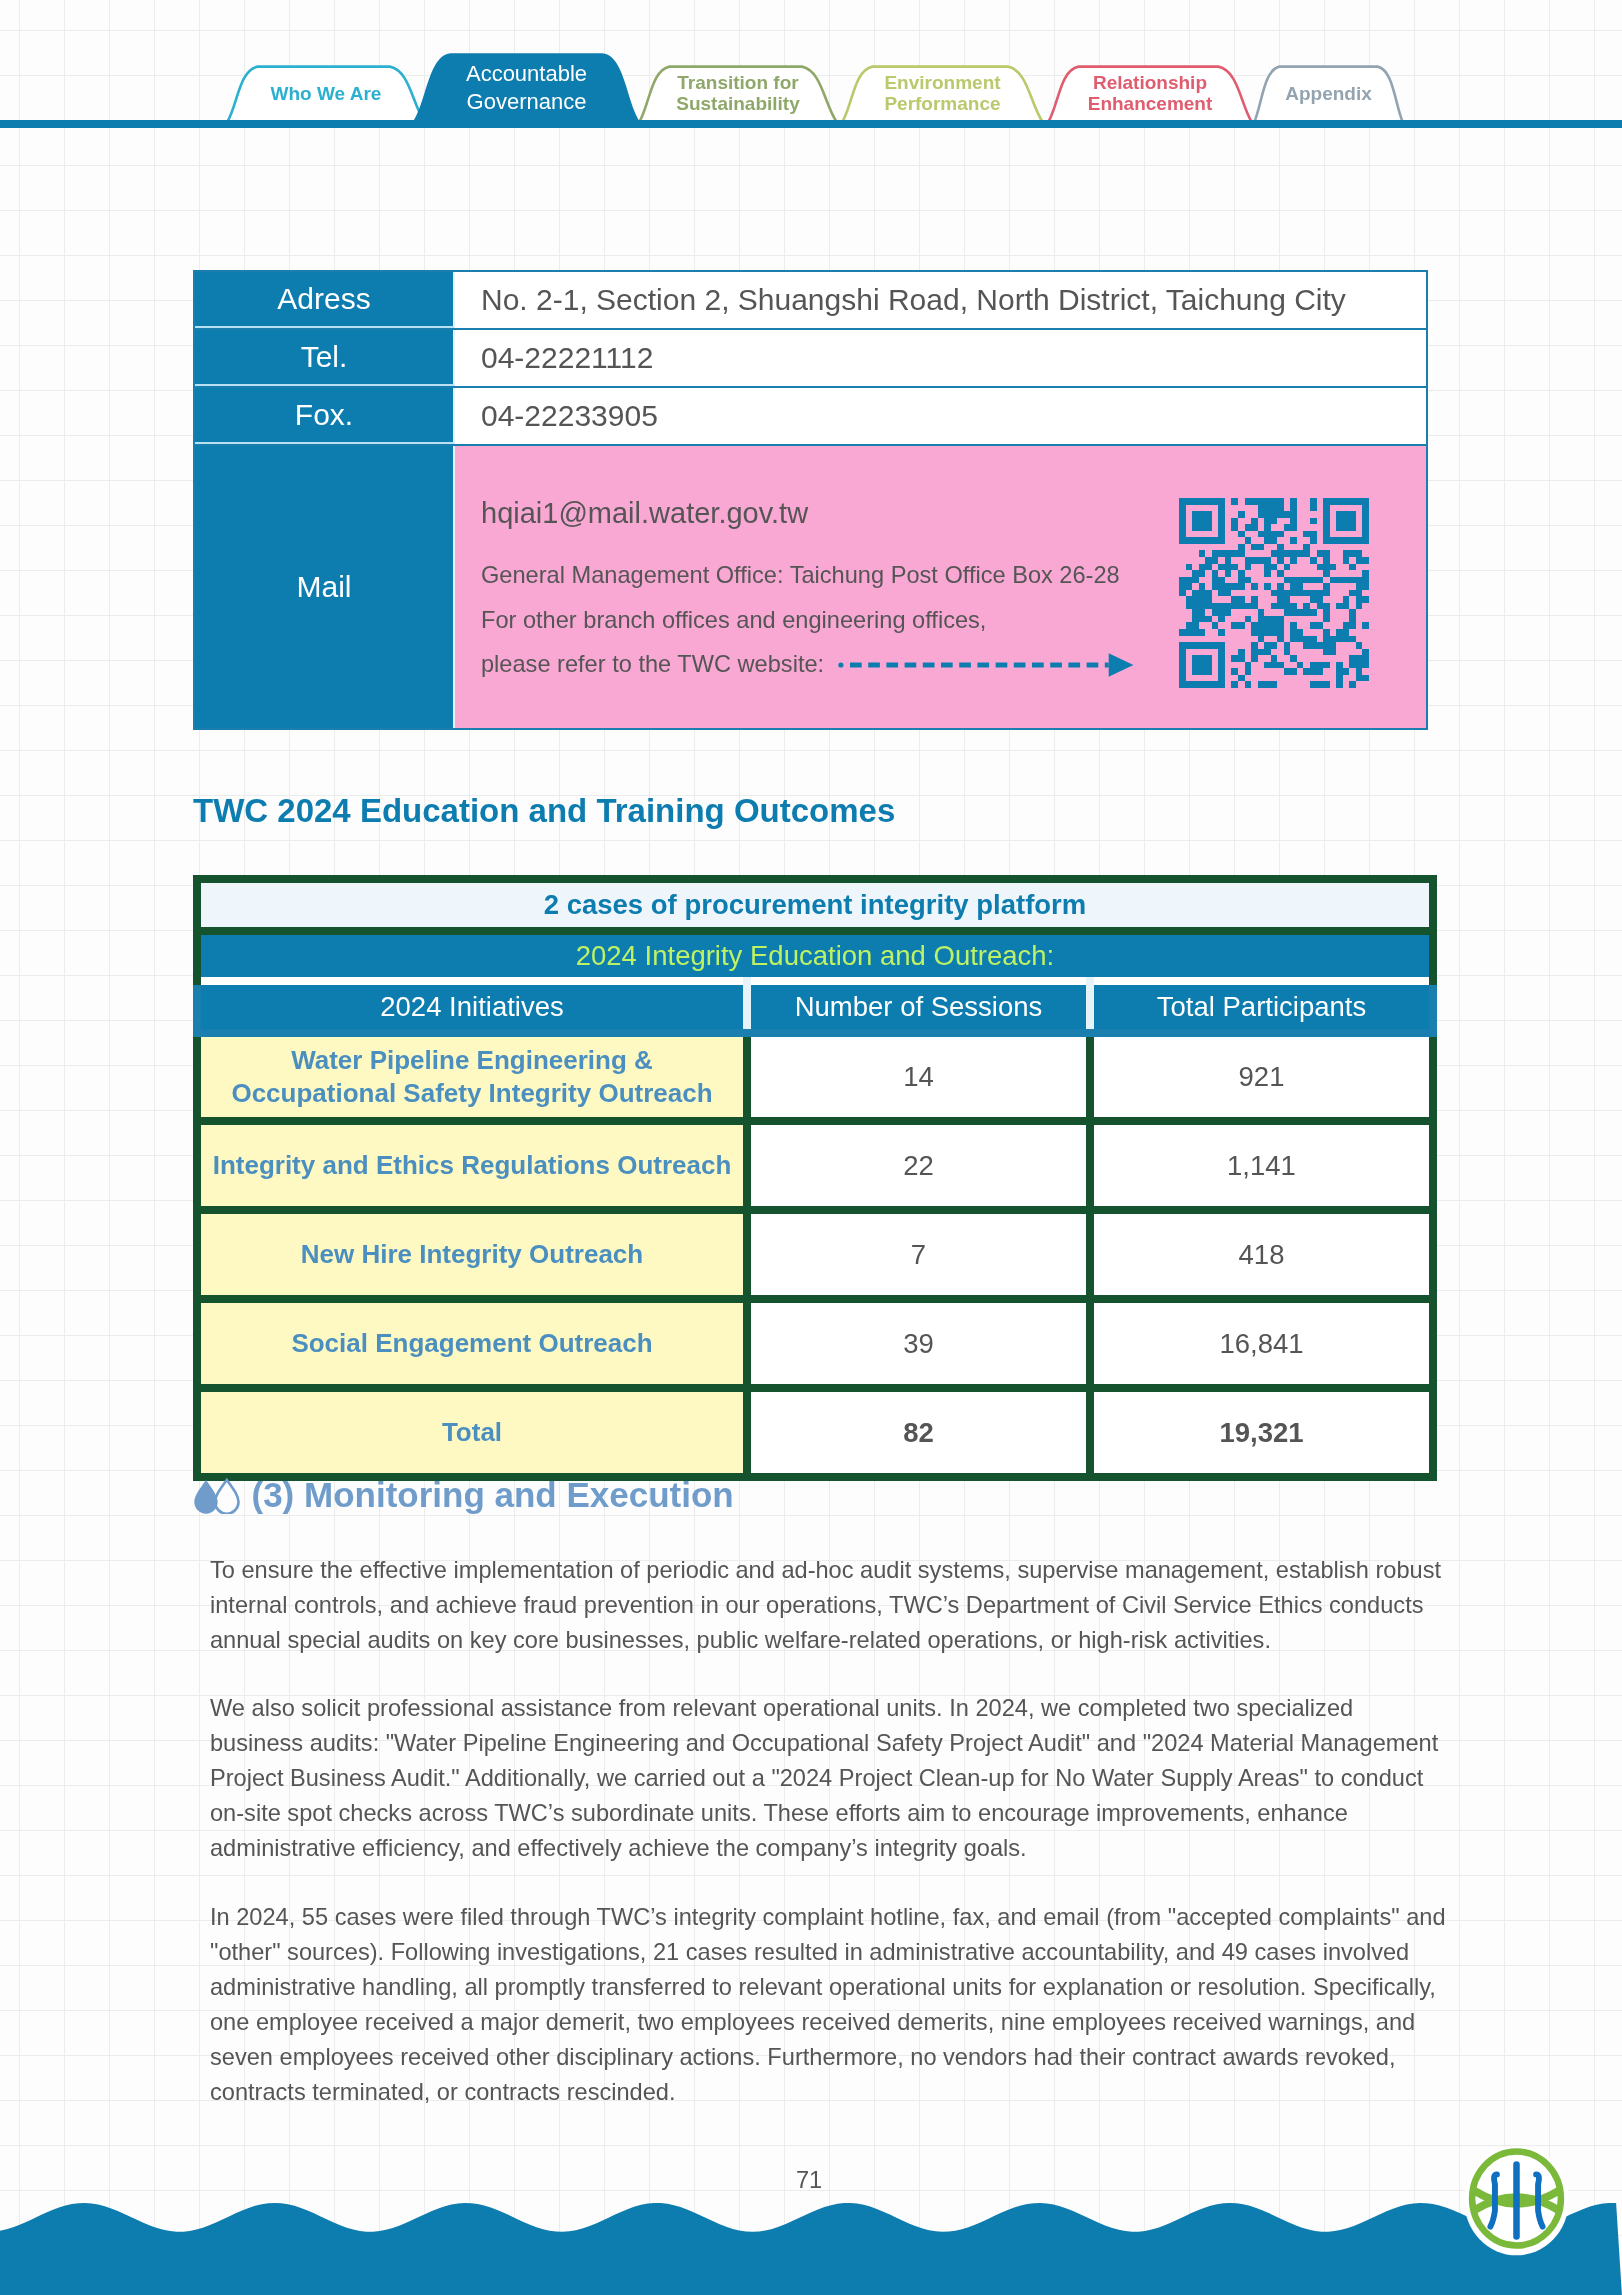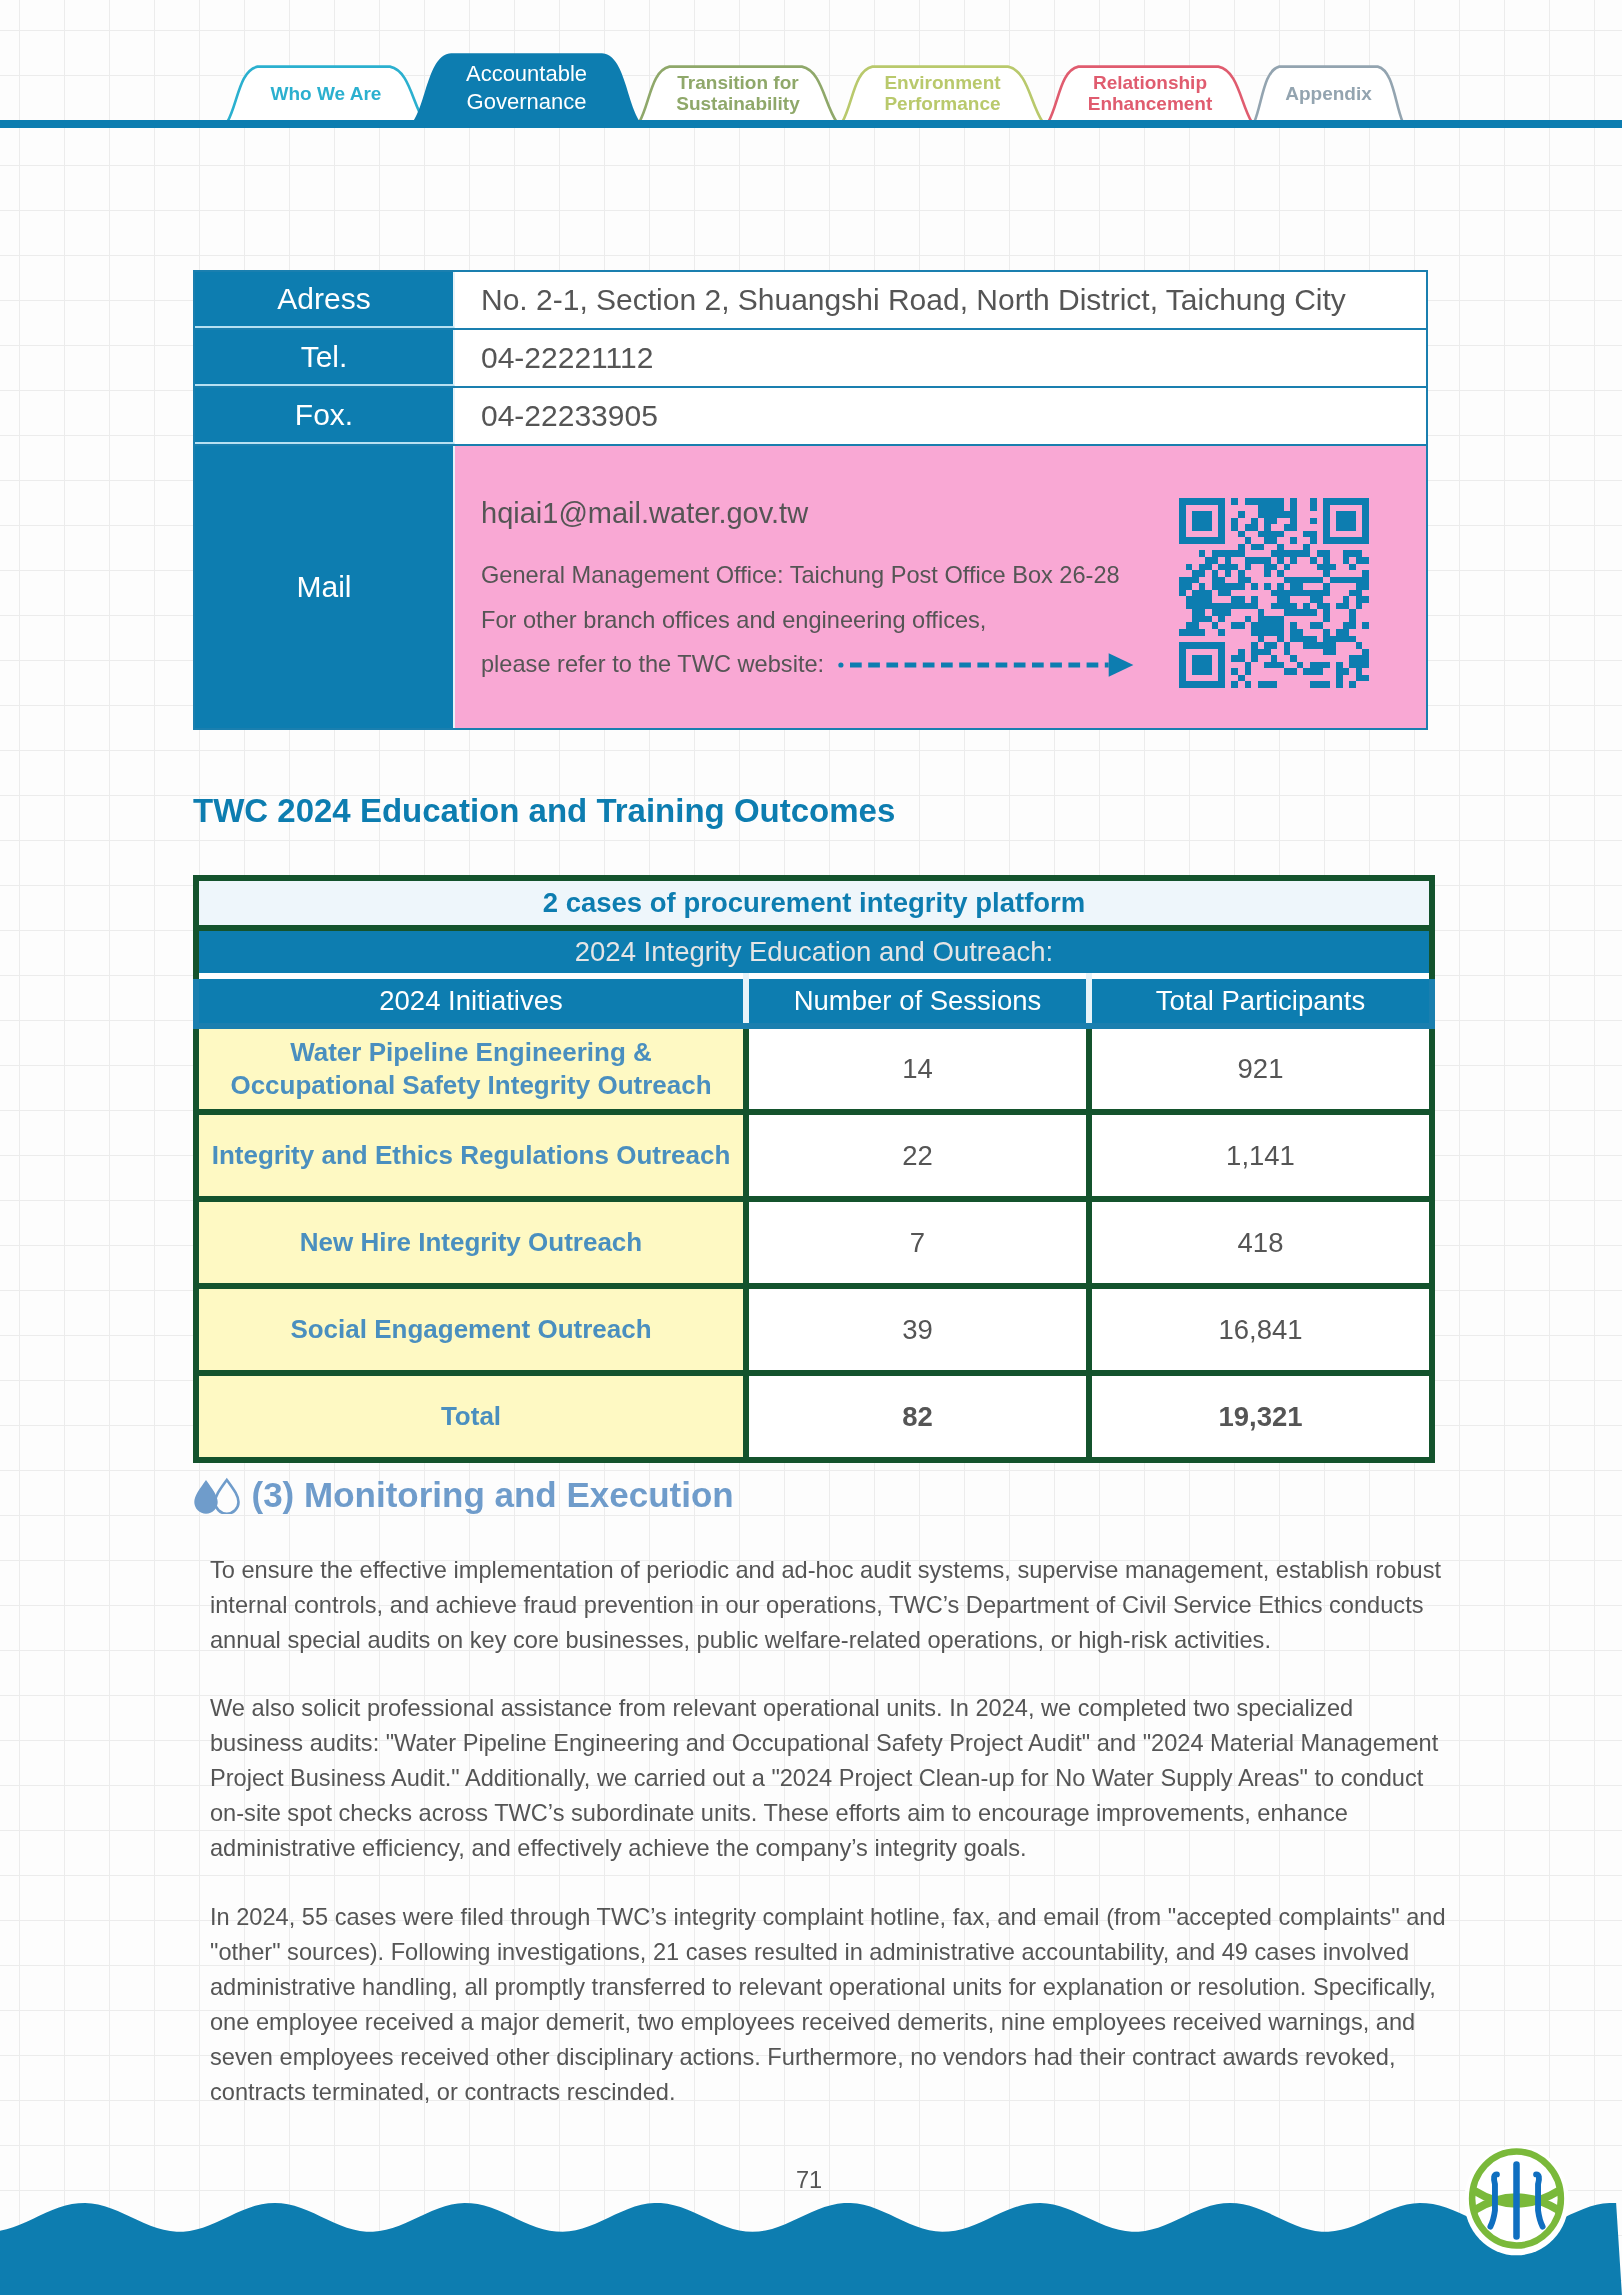--- a/index.html
+++ b/index.html
@@ -48,7 +48,7 @@
 
   
   #outreach{position:absolute;left:193px;top:875px;width:1235px;border-collapse:collapse;table-layout:fixed;}
-  #outreach td,#outreach th{border:6px solid #14532d;text-align:center;padding:0;}
+  #outreach td,#outreach th{border:8px solid #14532d;text-align:center;padding:0;}
   #outreach .platform-row td{background:#eef6fb;color:#0d7db0;font-size:27.5px;font-weight:bold;height:44px;}
   #outreach .caption-row td{background:#0d7db0;color:#e5e5e5;font-size:27.5px;height:42px;border-bottom:2.6px solid #b7e0f2;}
   #outreach th{background:#0d7db0;color:#fff;font-size:27.5px;font-weight:normal;height:44px;border-color:#fff #e6f3f9 #1a7faf;}

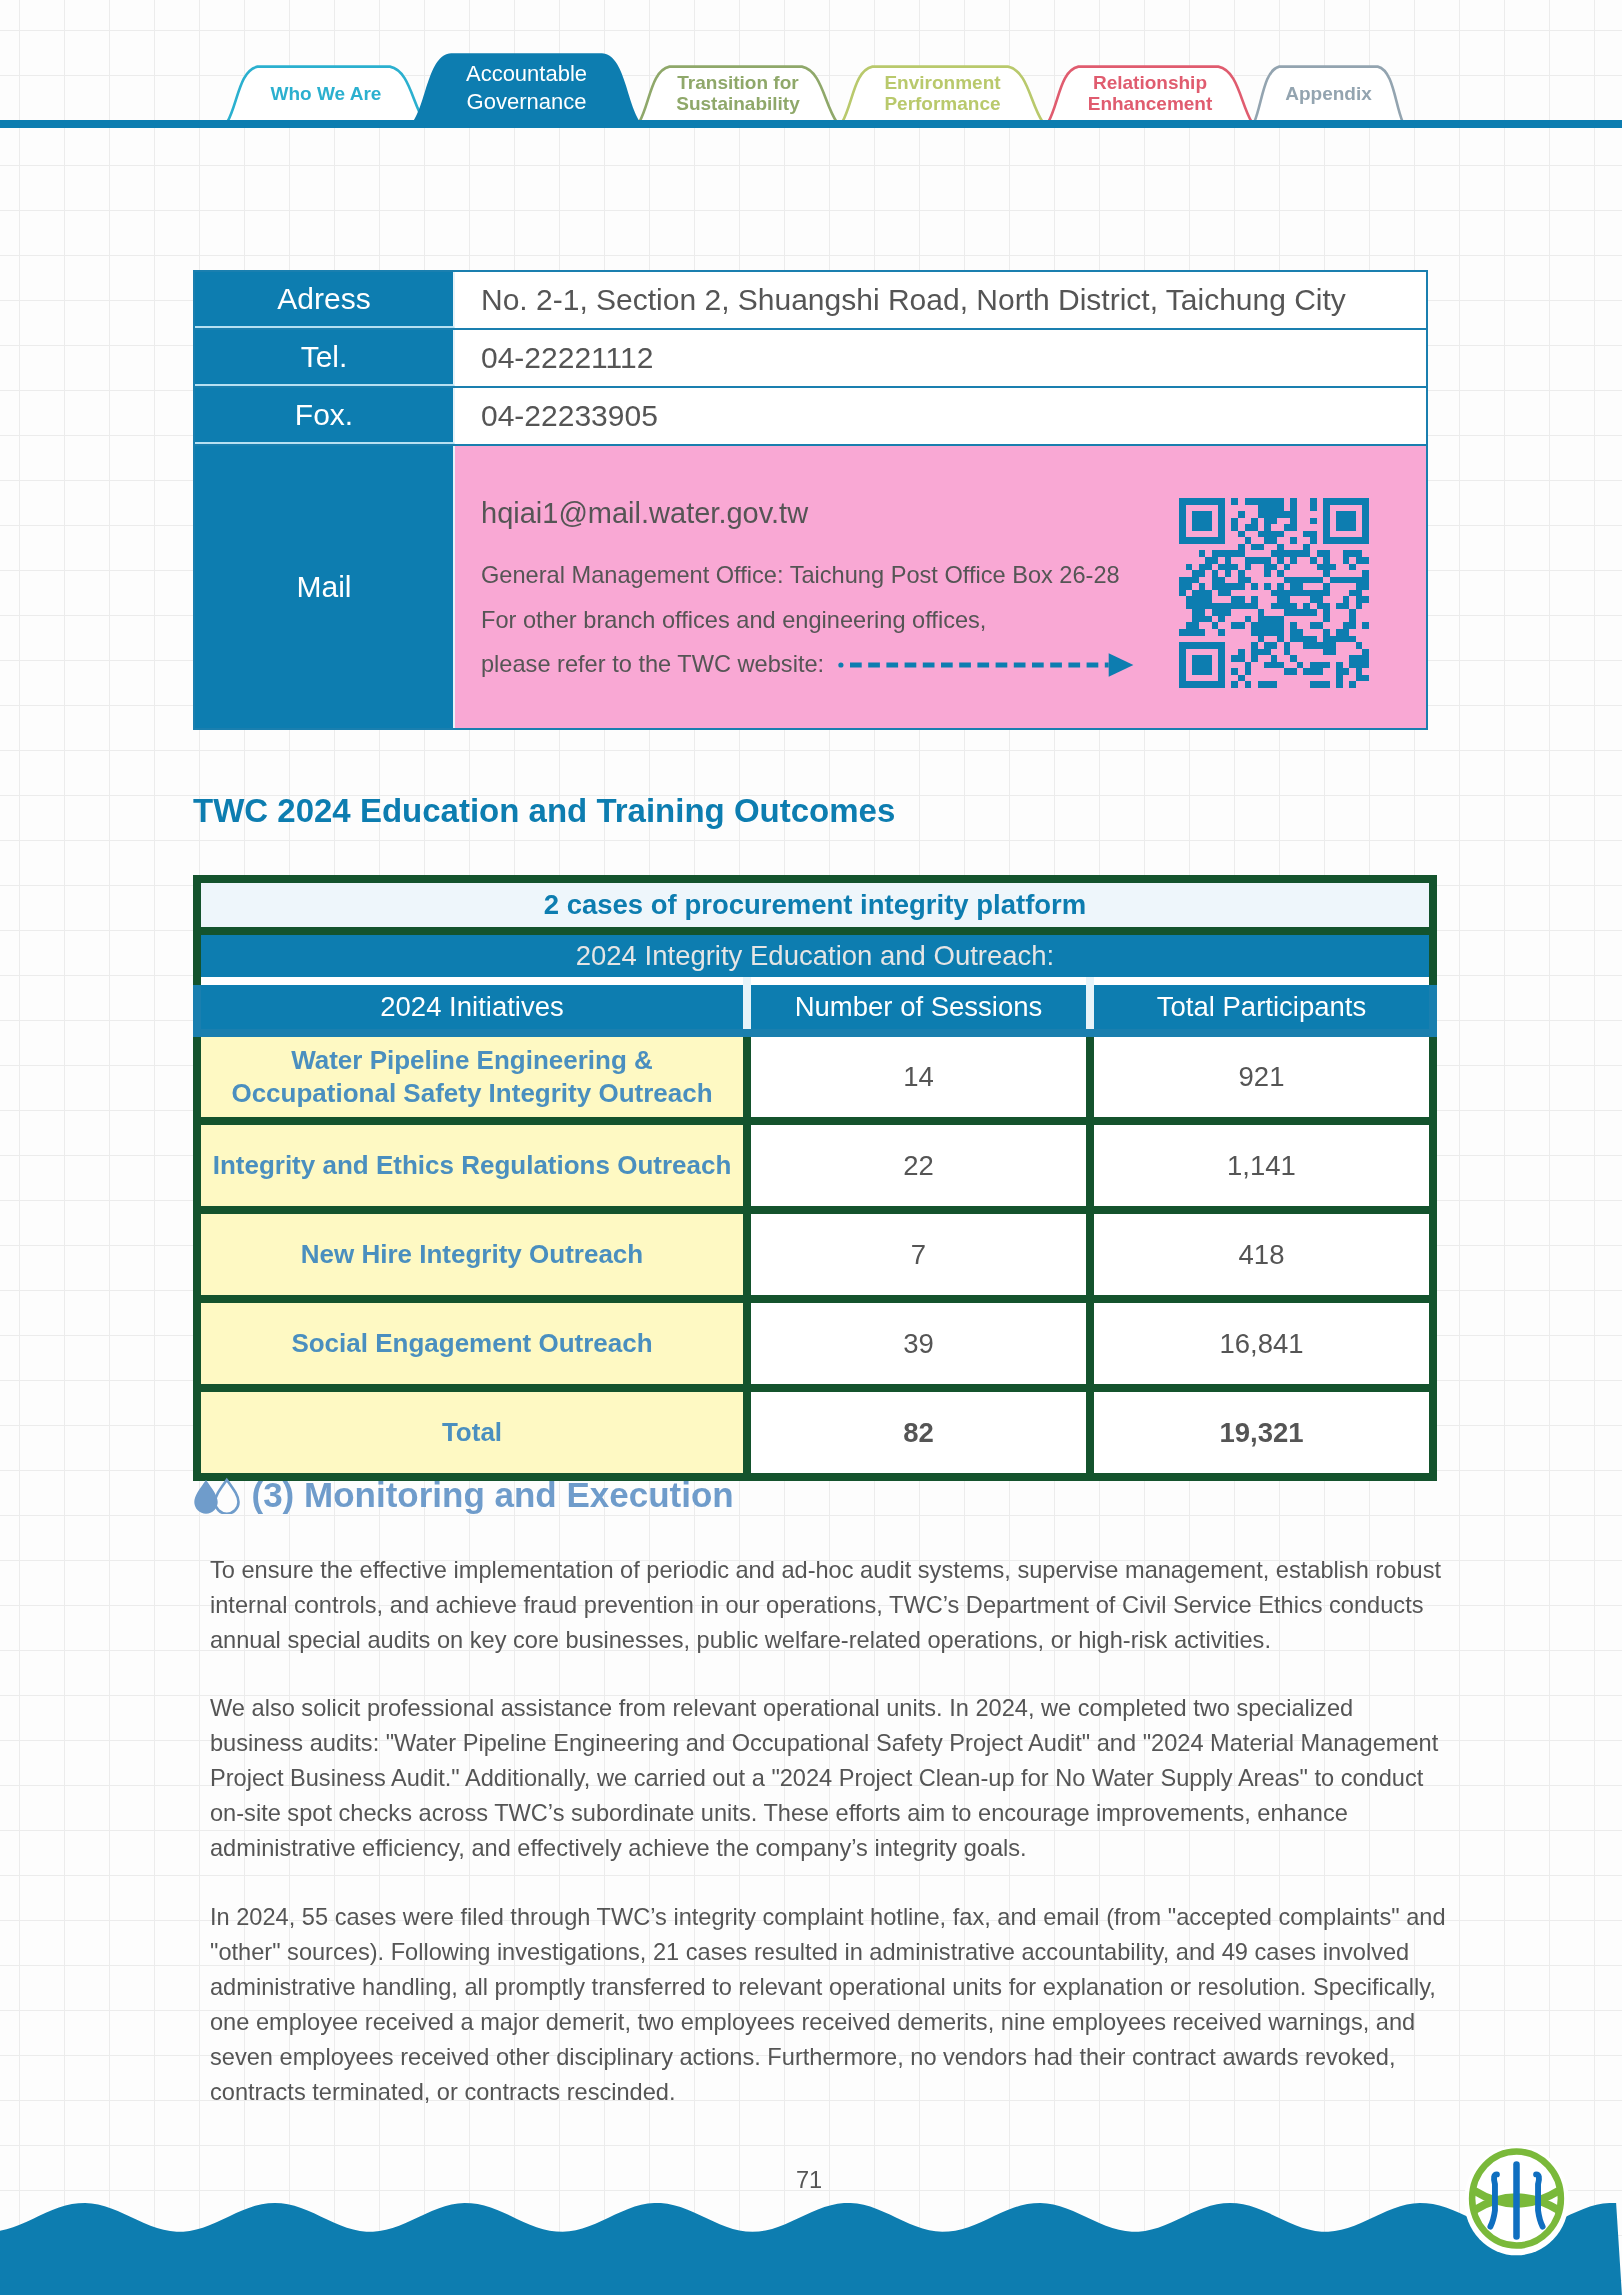--- a/index.html
+++ b/index.html
@@ -50,7 +50,7 @@
   #outreach{position:absolute;left:193px;top:875px;width:1235px;border-collapse:collapse;table-layout:fixed;}
   #outreach td,#outreach th{border:8px solid #14532d;text-align:center;padding:0;}
   #outreach .platform-row td{background:#eef6fb;color:#0d7db0;font-size:27.5px;font-weight:bold;height:44px;}
-  #outreach .caption-row td{background:#0d7db0;color:#e5e5e5;font-size:27.5px;height:42px;border-bottom:2.6px solid #b7e0f2;}
+  #outreach .caption-row td{background:#0d7db0;color:#bef264;font-size:27.5px;height:42px;border-bottom:2.6px solid #b7e0f2;}
   #outreach th{background:#0d7db0;color:#fff;font-size:27.5px;font-weight:normal;height:44px;border-color:#fff #e6f3f9 #1a7faf;}
   #outreach th:first-child{border-left-color:#1a7faf;}
   #outreach th:last-child{border-right-color:#1a7faf;}

